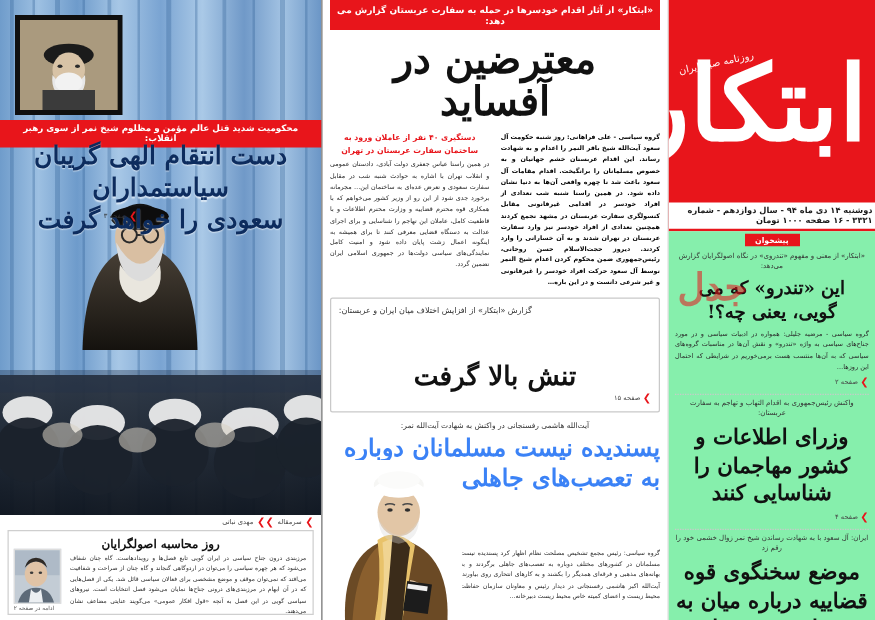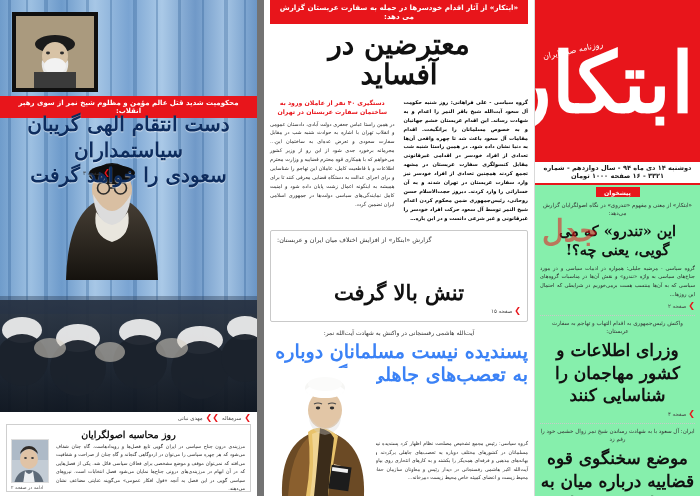--- a/index.html
+++ b/index.html
@@ -133,7 +133,7 @@
   .center-col {
     position: absolute; top: 0; right: 165px;
     width: 278px; height: 496px;
-    border-left: 7px solid #737373;
+    border-left: 1px solid #737373;
     border-right: 1px solid #d9d9d9;
     padding: 0 6px;
     background: #fff;

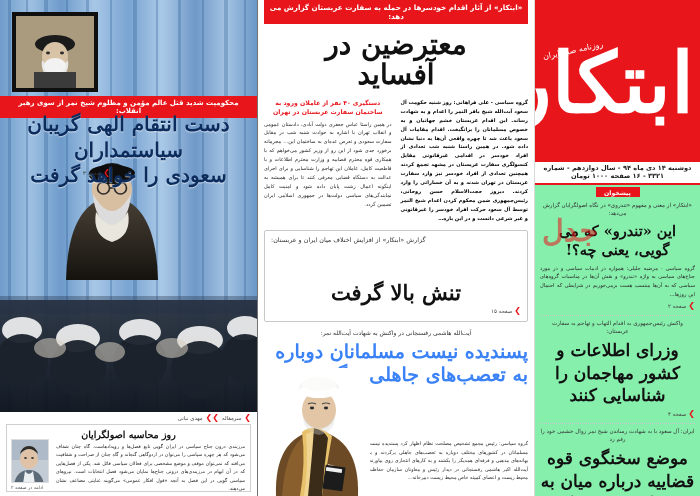--- a/index.html
+++ b/index.html
@@ -149,7 +149,7 @@
     margin-bottom: 4px;
   }
   .main-headline {
-    font-size: 28px;
+    font-size: 32px;
     font-weight: bold;
     color: #111;
     text-align: center;

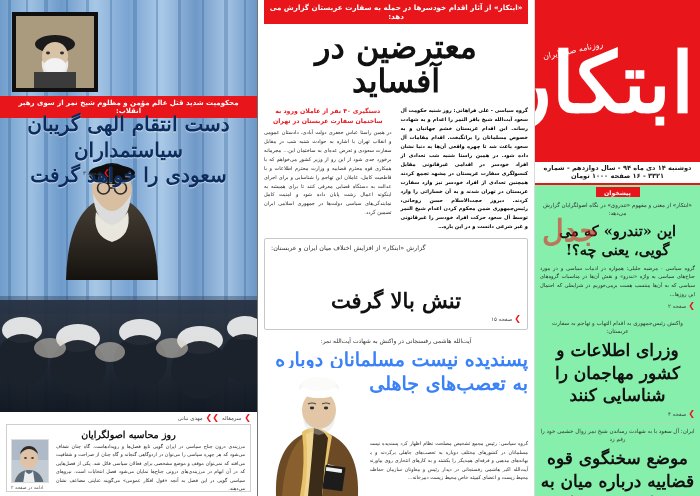--- a/index.html
+++ b/index.html
@@ -56,7 +56,7 @@
     color: #1b1b1b;
     font-size: 6.6px;
     font-weight: bold;
-    text-align: center;
+    text-align: right;
     padding: 3px 2px 2px;
     line-height: 1.2;
     letter-spacing: -.1px;

